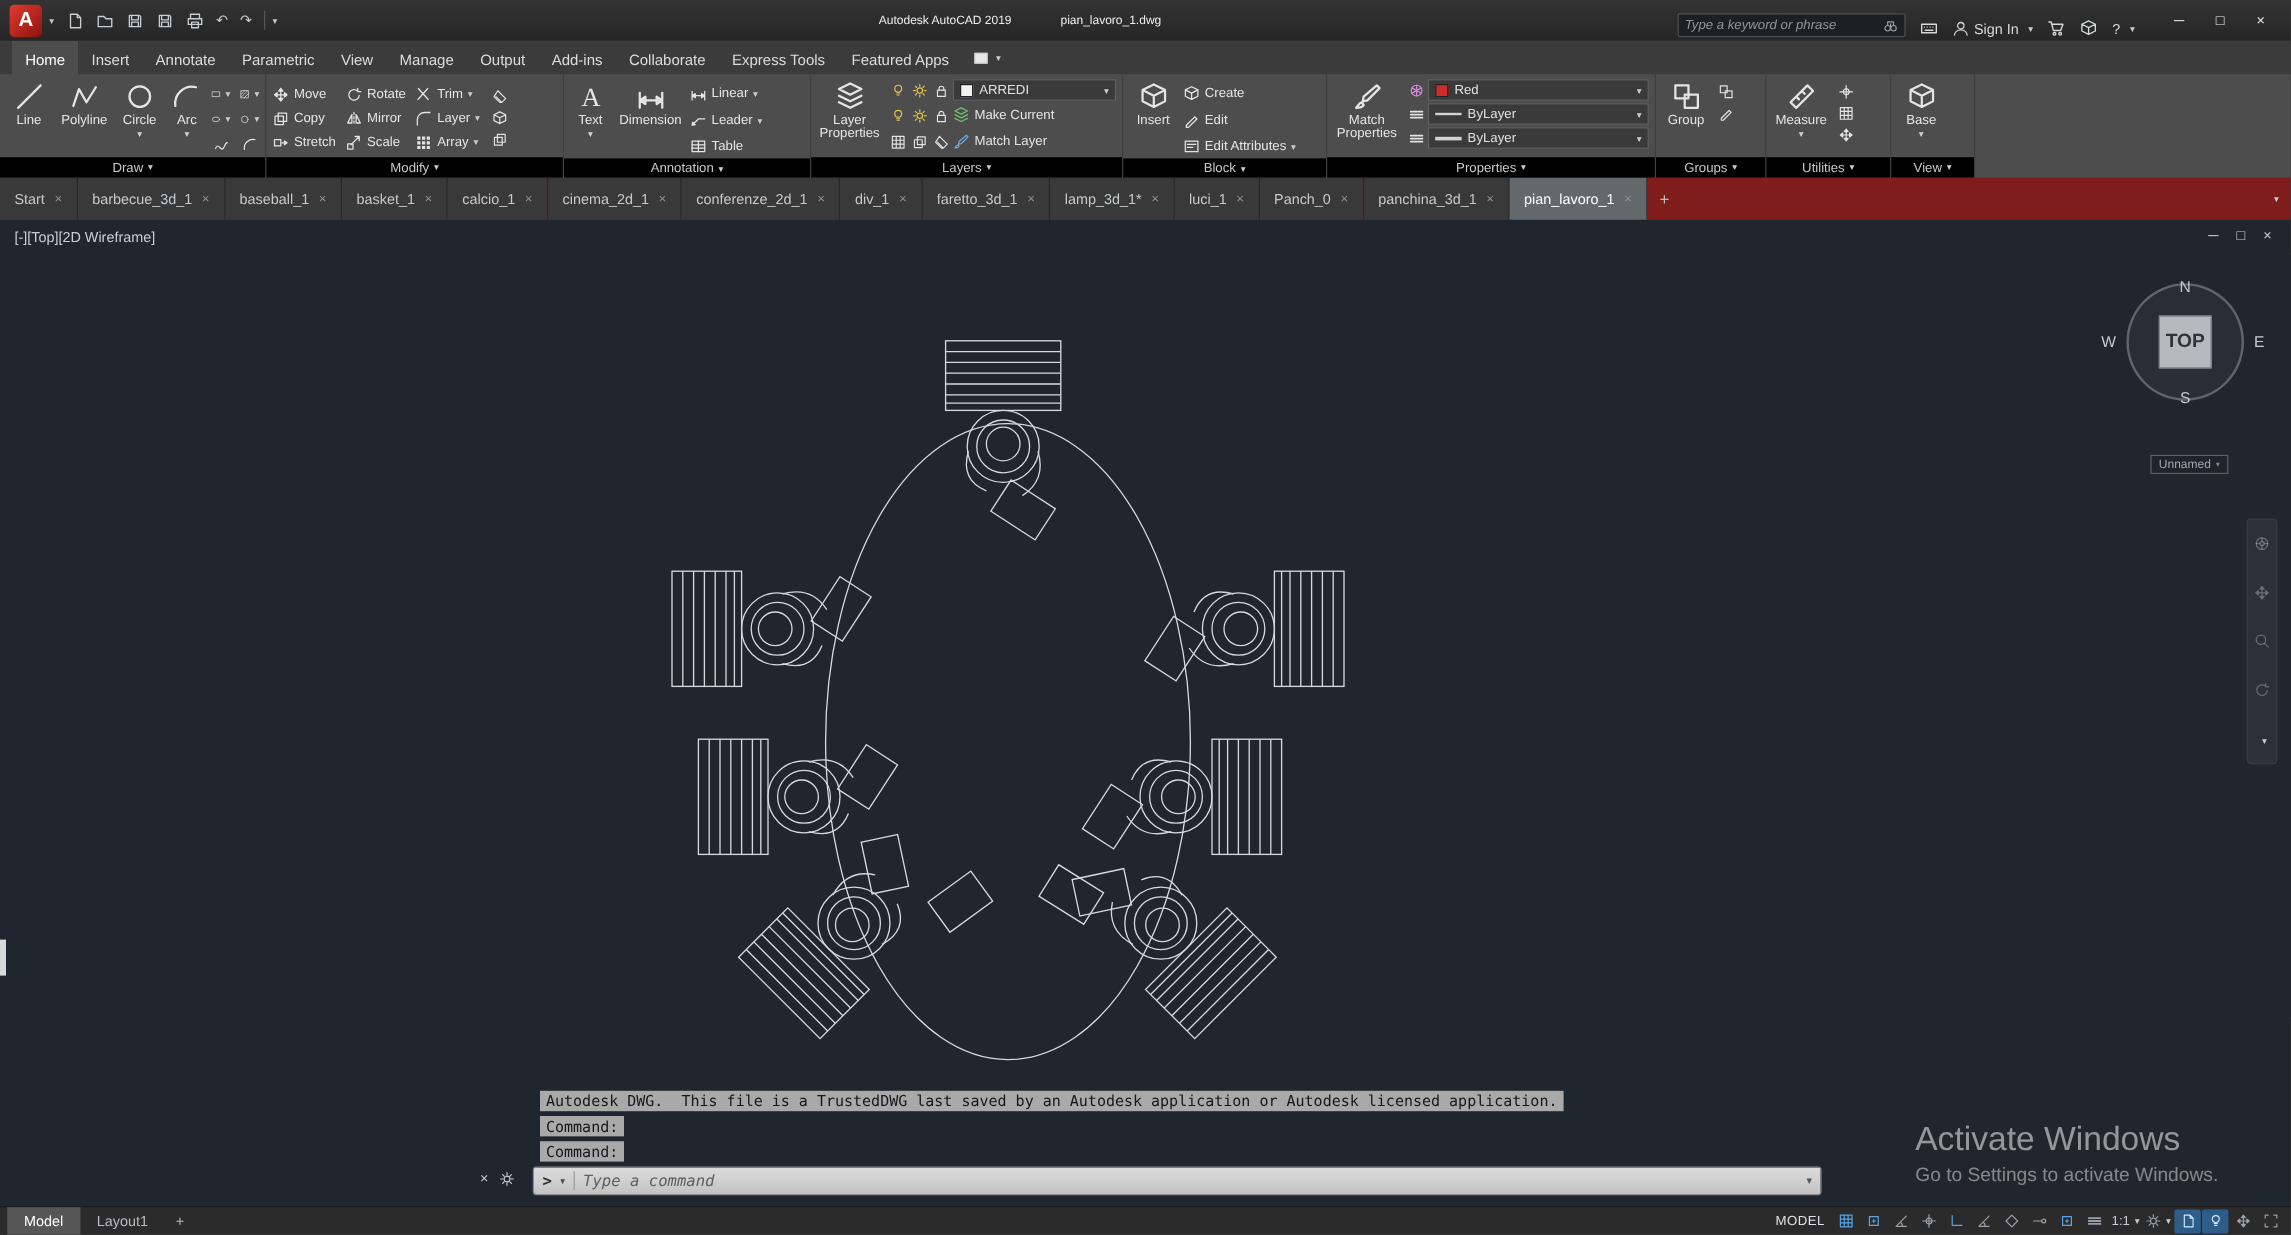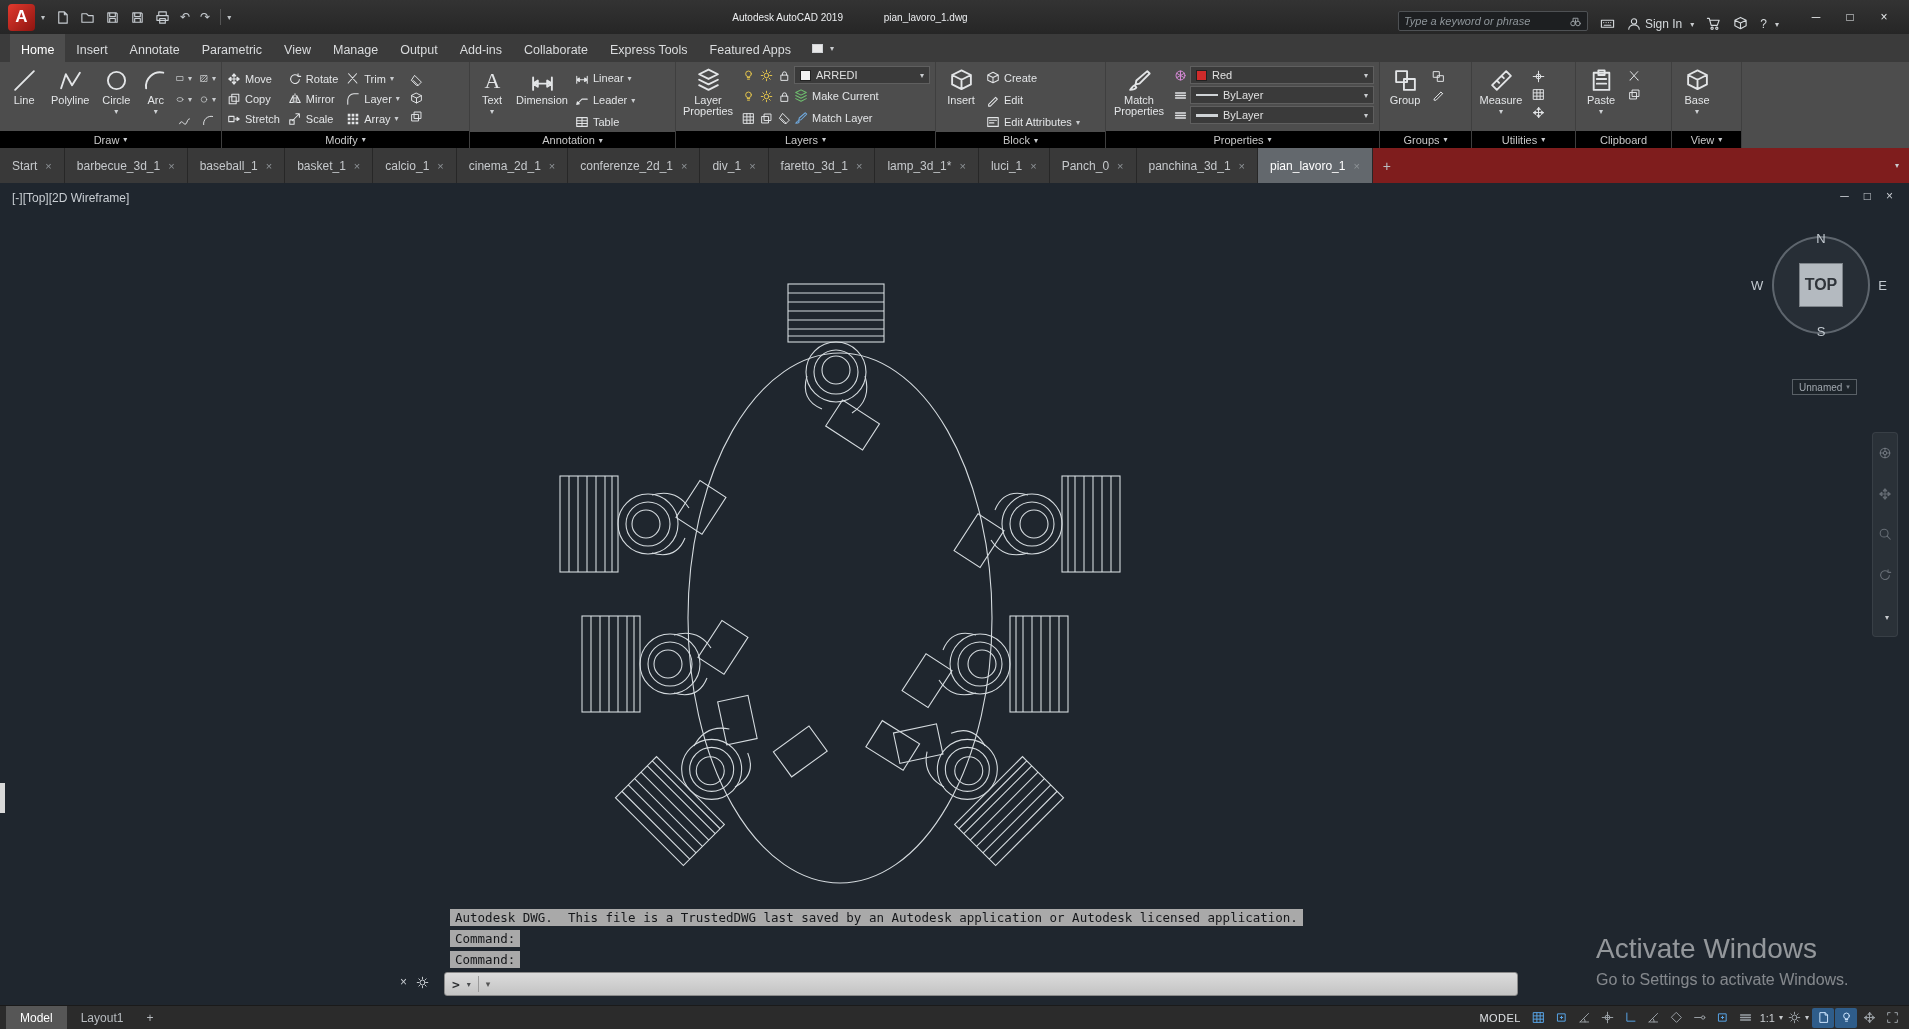--- a/index.html
+++ b/index.html
@@ -792,31 +792,6 @@
         </div>
     </div>
 
-    <div class="panel" style="width:96px">
-      <div class="p-body">
-        <div class="bb split" style="width:40px">
-          <svg class="i">
-              <use href="#s-paste"></use>
-            </svg>
-          <span class="lb">Paste</span>
-        </div>
-        <div class="col" style="margin-top:2px">
-          <div class="ti">
-              <svg class="i">
-                <use href="#s-trim"></use>
-              </svg>
-            </div>
-          <div class="ti">
-              <svg class="i">
-                <use href="#s-copy"></use>
-              </svg>
-            </div>
-        </div>
-      </div>
-      <div class="p-label">
-          <span>Clipboard</span>
-        </div>
-    </div>
 
     <div class="panel" style="width:70px">
       <div class="p-body">

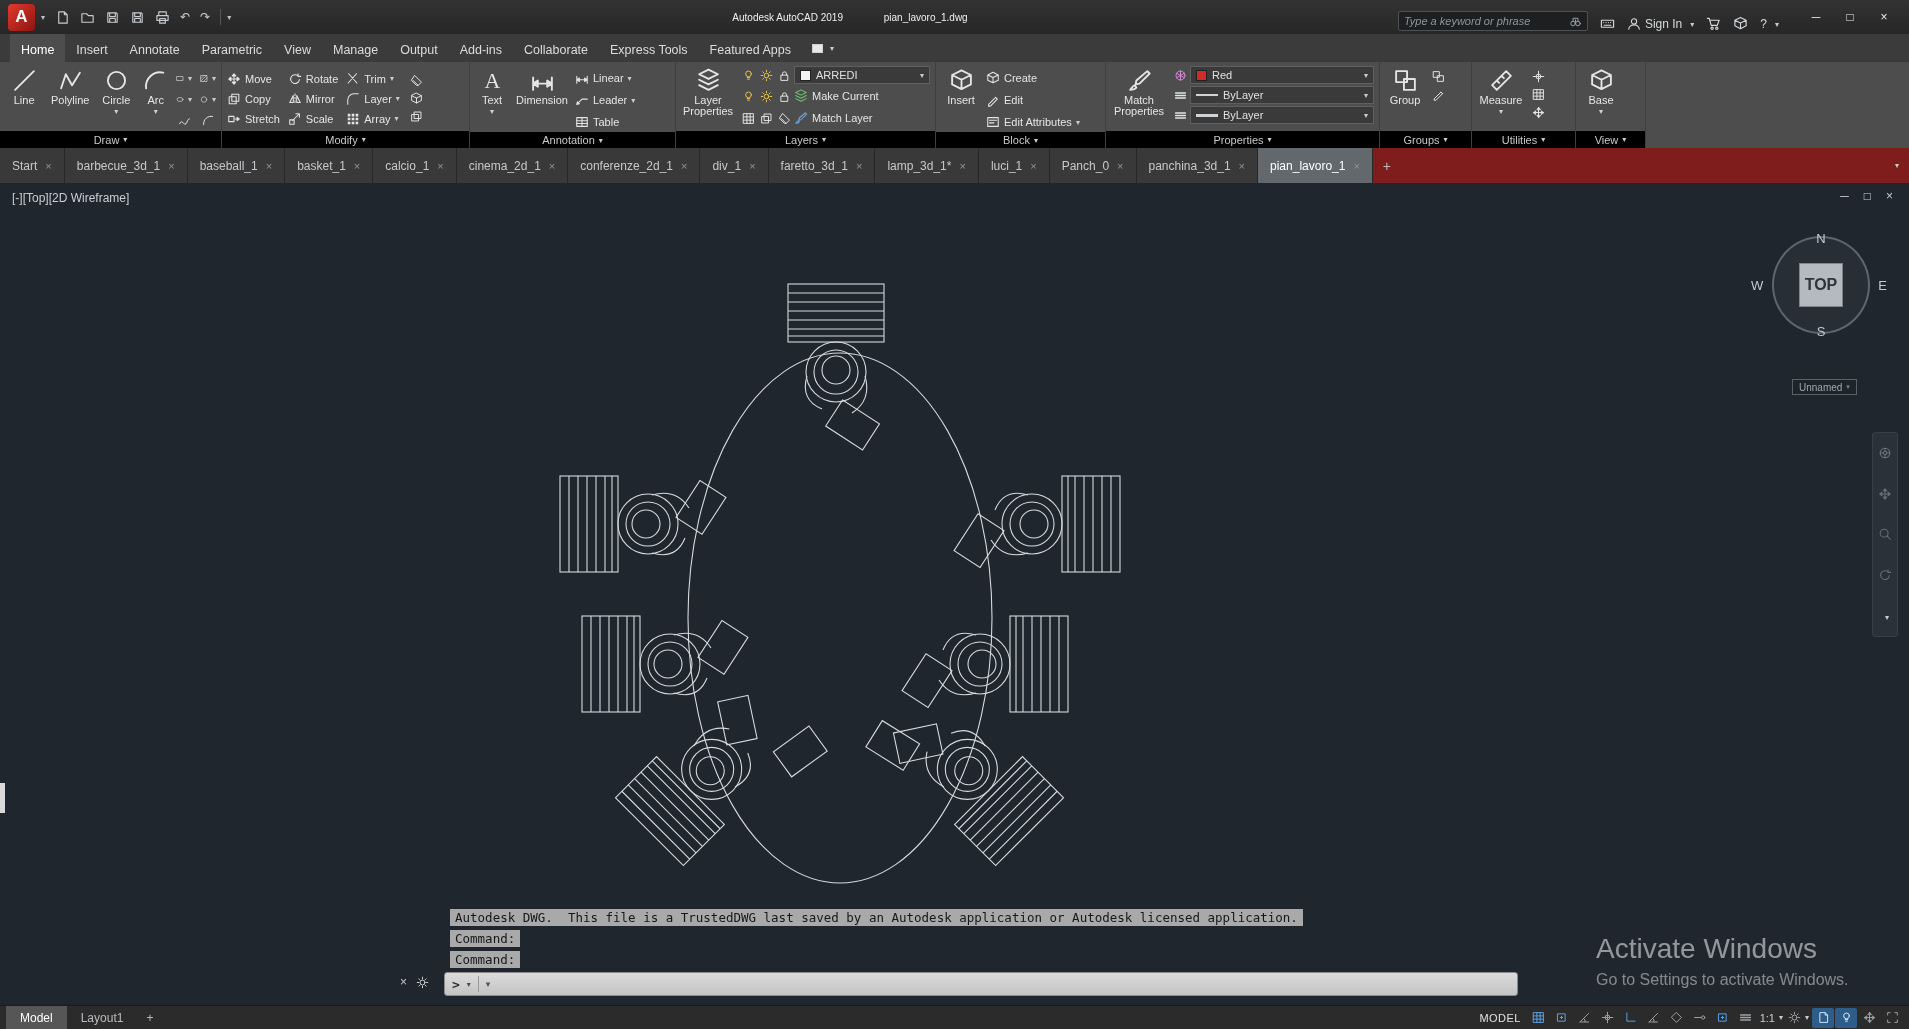--- a/index.html
+++ b/index.html
@@ -936,6 +936,7 @@
       <span class="prompt">&gt;</span>
       <span class="pr-da">▾</span>
       <span class="vsep"></span>
+      <input type="text" placeholder="Type a command" style="">
       <span class="endchev">▾</span>
     </div>
 

